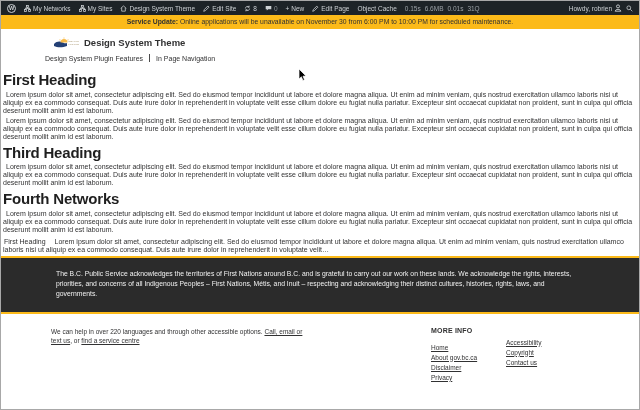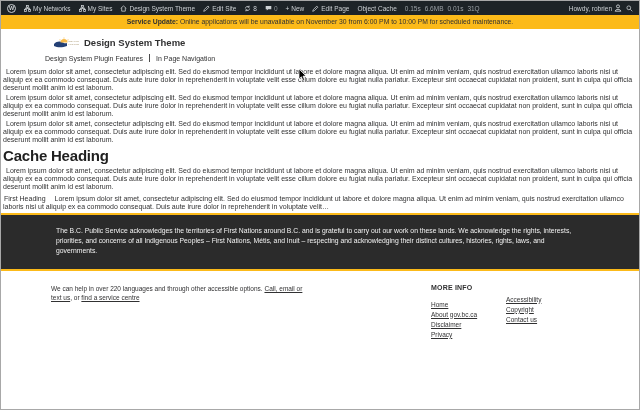--- a/index.html
+++ b/index.html
@@ -193,6 +193,7 @@
 </div>
 
 <div class="content">
+  <h1 class="section-heading">First Heading</h1>
   <p class="body-text">Lorem ipsum dolor sit amet, consectetur adipiscing elit. Sed do eiusmod tempor incididunt ut labore et dolore magna aliqua. Ut enim ad minim veniam, quis nostrud exercitation ullamco laboris nisi ut aliquip ex ea commodo consequat. Duis aute irure dolor in reprehenderit in voluptate velit esse cillum dolore eu fugiat nulla pariatur. Excepteur sint occaecat cupidatat non proident, sunt in culpa qui officia deserunt mollit anim id est laborum.</p>
 
   <p class="body-text">Lorem ipsum dolor sit amet, consectetur adipiscing elit. Sed do eiusmod tempor incididunt ut labore et dolore magna aliqua. Ut enim ad minim veniam, quis nostrud exercitation ullamco laboris nisi ut aliquip ex ea commodo consequat. Duis aute irure dolor in reprehenderit in voluptate velit esse cillum dolore eu fugiat nulla pariatur. Excepteur sint occaecat cupidatat non proident, sunt in culpa qui officia deserunt mollit anim id est laborum.</p>

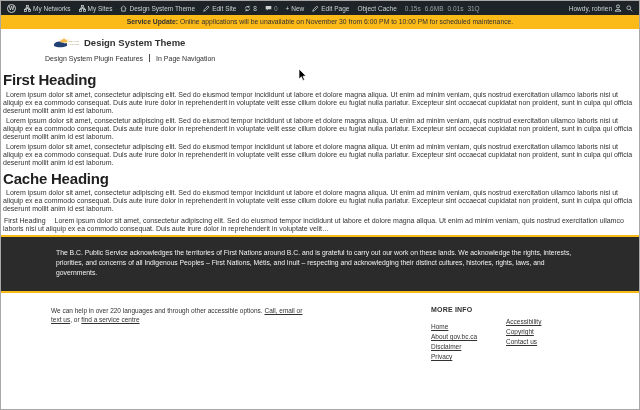--- a/index.html
+++ b/index.html
@@ -198,6 +198,7 @@
 
   <p class="body-text">Lorem ipsum dolor sit amet, consectetur adipiscing elit. Sed do eiusmod tempor incididunt ut labore et dolore magna aliqua. Ut enim ad minim veniam, quis nostrud exercitation ullamco laboris nisi ut aliquip ex ea commodo consequat. Duis aute irure dolor in reprehenderit in voluptate velit esse cillum dolore eu fugiat nulla pariatur. Excepteur sint occaecat cupidatat non proident, sunt in culpa qui officia deserunt mollit anim id est laborum.</p>
 
+  <h3 class="section-heading">Third Heading</h3>
   <p class="body-text">Lorem ipsum dolor sit amet, consectetur adipiscing elit. Sed do eiusmod tempor incididunt ut labore et dolore magna aliqua. Ut enim ad minim veniam, quis nostrud exercitation ullamco laboris nisi ut aliquip ex ea commodo consequat. Duis aute irure dolor in reprehenderit in voluptate velit esse cillum dolore eu fugiat nulla pariatur. Excepteur sint occaecat cupidatat non proident, sunt in culpa qui officia deserunt mollit anim id est laborum.</p>
 
   <h4 class="section-heading">Cache Heading</h4>

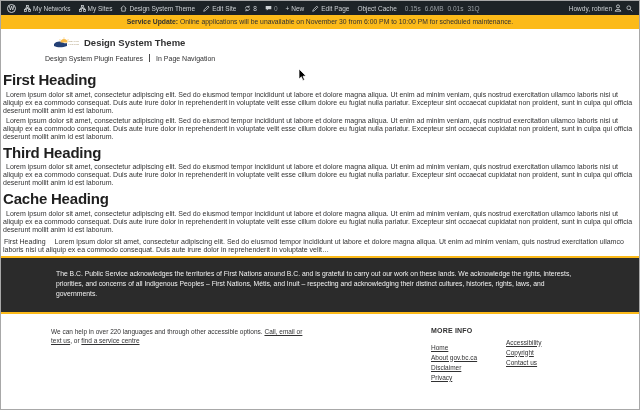--- a/index.html
+++ b/index.html
@@ -201,7 +201,7 @@
   <h3 class="section-heading">Third Heading</h3>
   <p class="body-text">Lorem ipsum dolor sit amet, consectetur adipiscing elit. Sed do eiusmod tempor incididunt ut labore et dolore magna aliqua. Ut enim ad minim veniam, quis nostrud exercitation ullamco laboris nisi ut aliquip ex ea commodo consequat. Duis aute irure dolor in reprehenderit in voluptate velit esse cillum dolore eu fugiat nulla pariatur. Excepteur sint occaecat cupidatat non proident, sunt in culpa qui officia deserunt mollit anim id est laborum.</p>
 
-  <h4 class="section-heading">Cache Heading</h4>
+  <h4 class="section-heading">Fourth Networks</h4>
   <p class="body-text">Lorem ipsum dolor sit amet, consectetur adipiscing elit. Sed do eiusmod tempor incididunt ut labore et dolore magna aliqua. Ut enim ad minim veniam, quis nostrud exercitation ullamco laboris nisi ut aliquip ex ea commodo consequat. Duis aute irure dolor in reprehenderit in voluptate velit esse cillum dolore eu fugiat nulla pariatur. Excepteur sint occaecat cupidatat non proident, sunt in culpa qui officia deserunt mollit anim id est laborum.</p>
 
   <p class="body-text extra-text">First Heading  Lorem ipsum dolor sit amet, consectetur adipiscing elit. Sed do eiusmod tempor incididunt ut labore et dolore magna aliqua. Ut enim ad minim veniam, quis nostrud exercitation ullamco laboris nisi ut aliquip ex ea commodo consequat. Duis aute irure dolor in reprehenderit in voluptate velit…</p>

